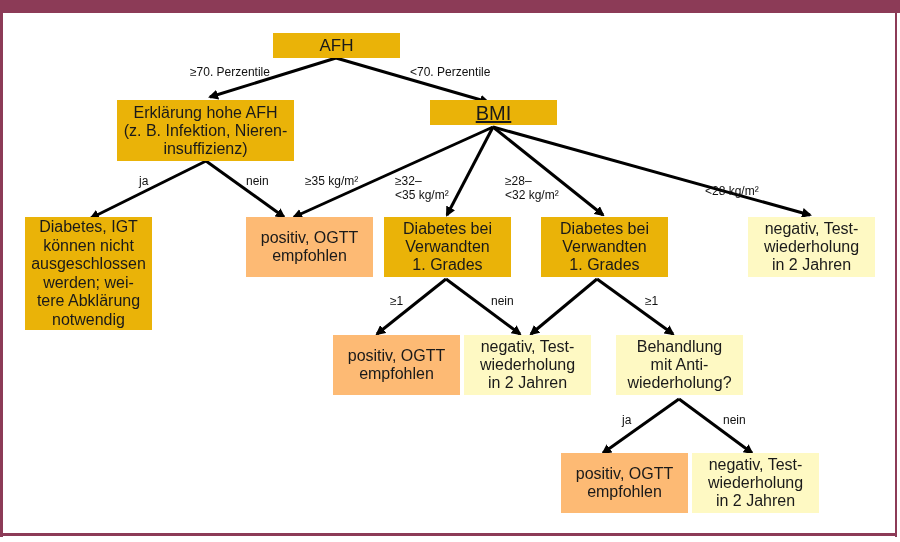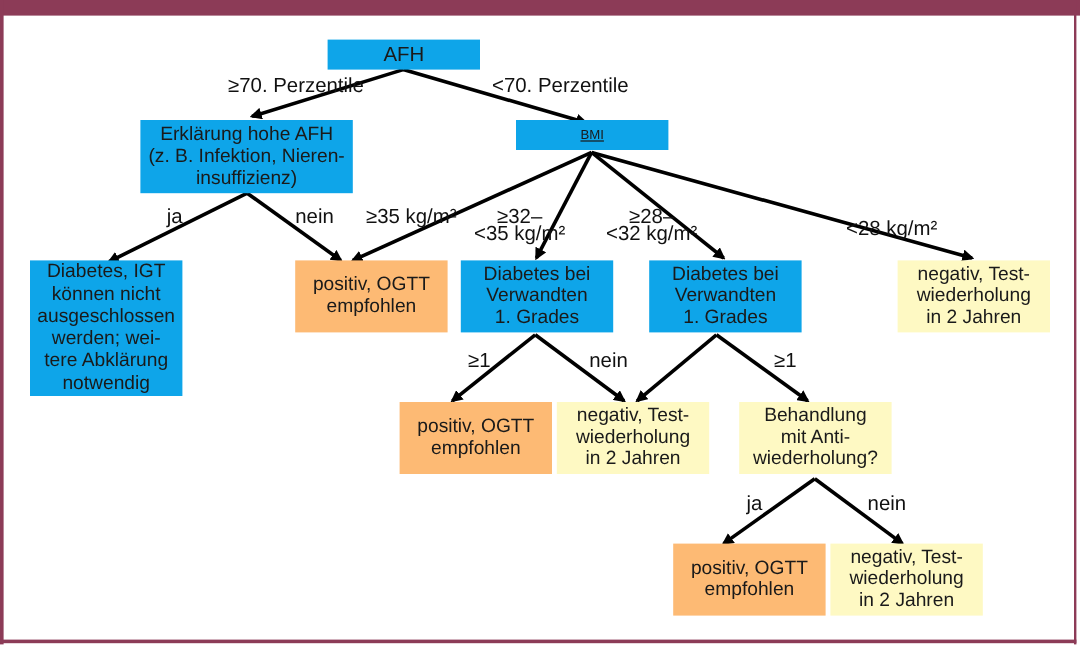--- a/index.html
+++ b/index.html
@@ -12,7 +12,7 @@
   svg#links{position:absolute;left:0;top:0;}
   .node{position:absolute;display:flex;align-items:center;justify-content:center;text-align:center;
         font-size:16px;line-height:18px;color:#1a1a1a;box-sizing:border-box;padding:2px 4px;white-space:pre-line;}
-  .beige{background:#0ea5e9;}
+  .beige{background:#eab308;}
   .orange{background:#fdba74;margin-left:20px;}
   .olive{background:#fef9c3;}
   .lbl{position:absolute;font-size:17px;line-height:14px;color:#111;white-space:pre-line;text-align:center;}

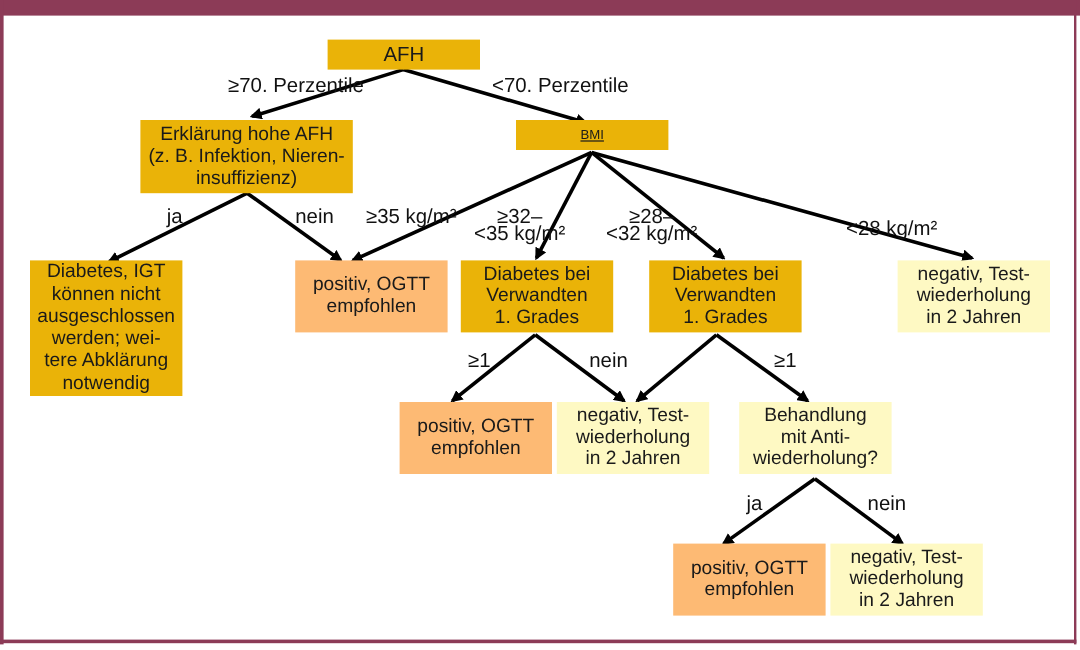--- a/index.html
+++ b/index.html
@@ -15,7 +15,7 @@
   .beige{background:#eab308;}
   .orange{background:#fdba74;margin-left:20px;}
   .olive{background:#fef9c3;}
-  .lbl{position:absolute;font-size:17px;line-height:14px;color:#111;white-space:pre-line;text-align:center;}
+  .lbl{position:absolute;font-size:12px;line-height:14px;color:#111;white-space:pre-line;}
 </style>
 </head>
 <body>

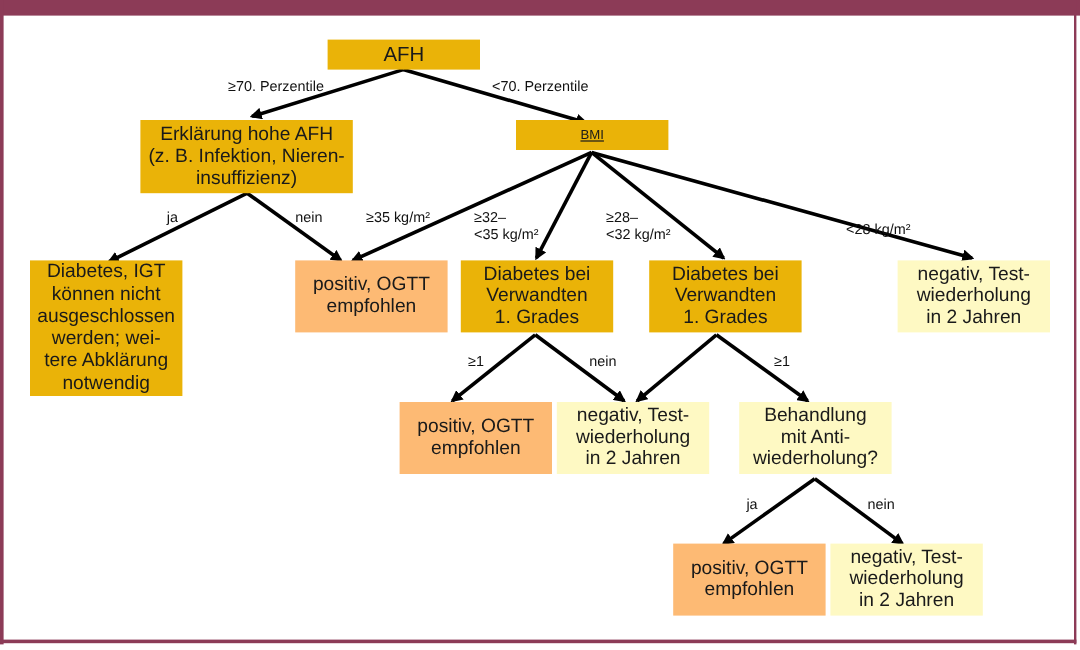--- a/index.html
+++ b/index.html
@@ -55,7 +55,7 @@
 <div class="node beige" style="left:117px;top:100px;width:177px;height:61px;">Erklärung hohe AFH
 (z. B. Infektion, Nieren-
 insuffizienz)</div>
-<div class="node beige" style="left:430px;top:100px;width:127px;height:25px;font-size:11px;text-decoration:underline;">BMI</div>
+<div class="node beige" style="left:430px;top:100px;width:127px;height:25px;font-size:20px;text-decoration:underline;">BMI</div>
 <div class="node beige" style="left:25px;top:217px;width:127px;height:113px;line-height:18.5px;">Diabetes, IGT
 können nicht
 ausgeschlossen

